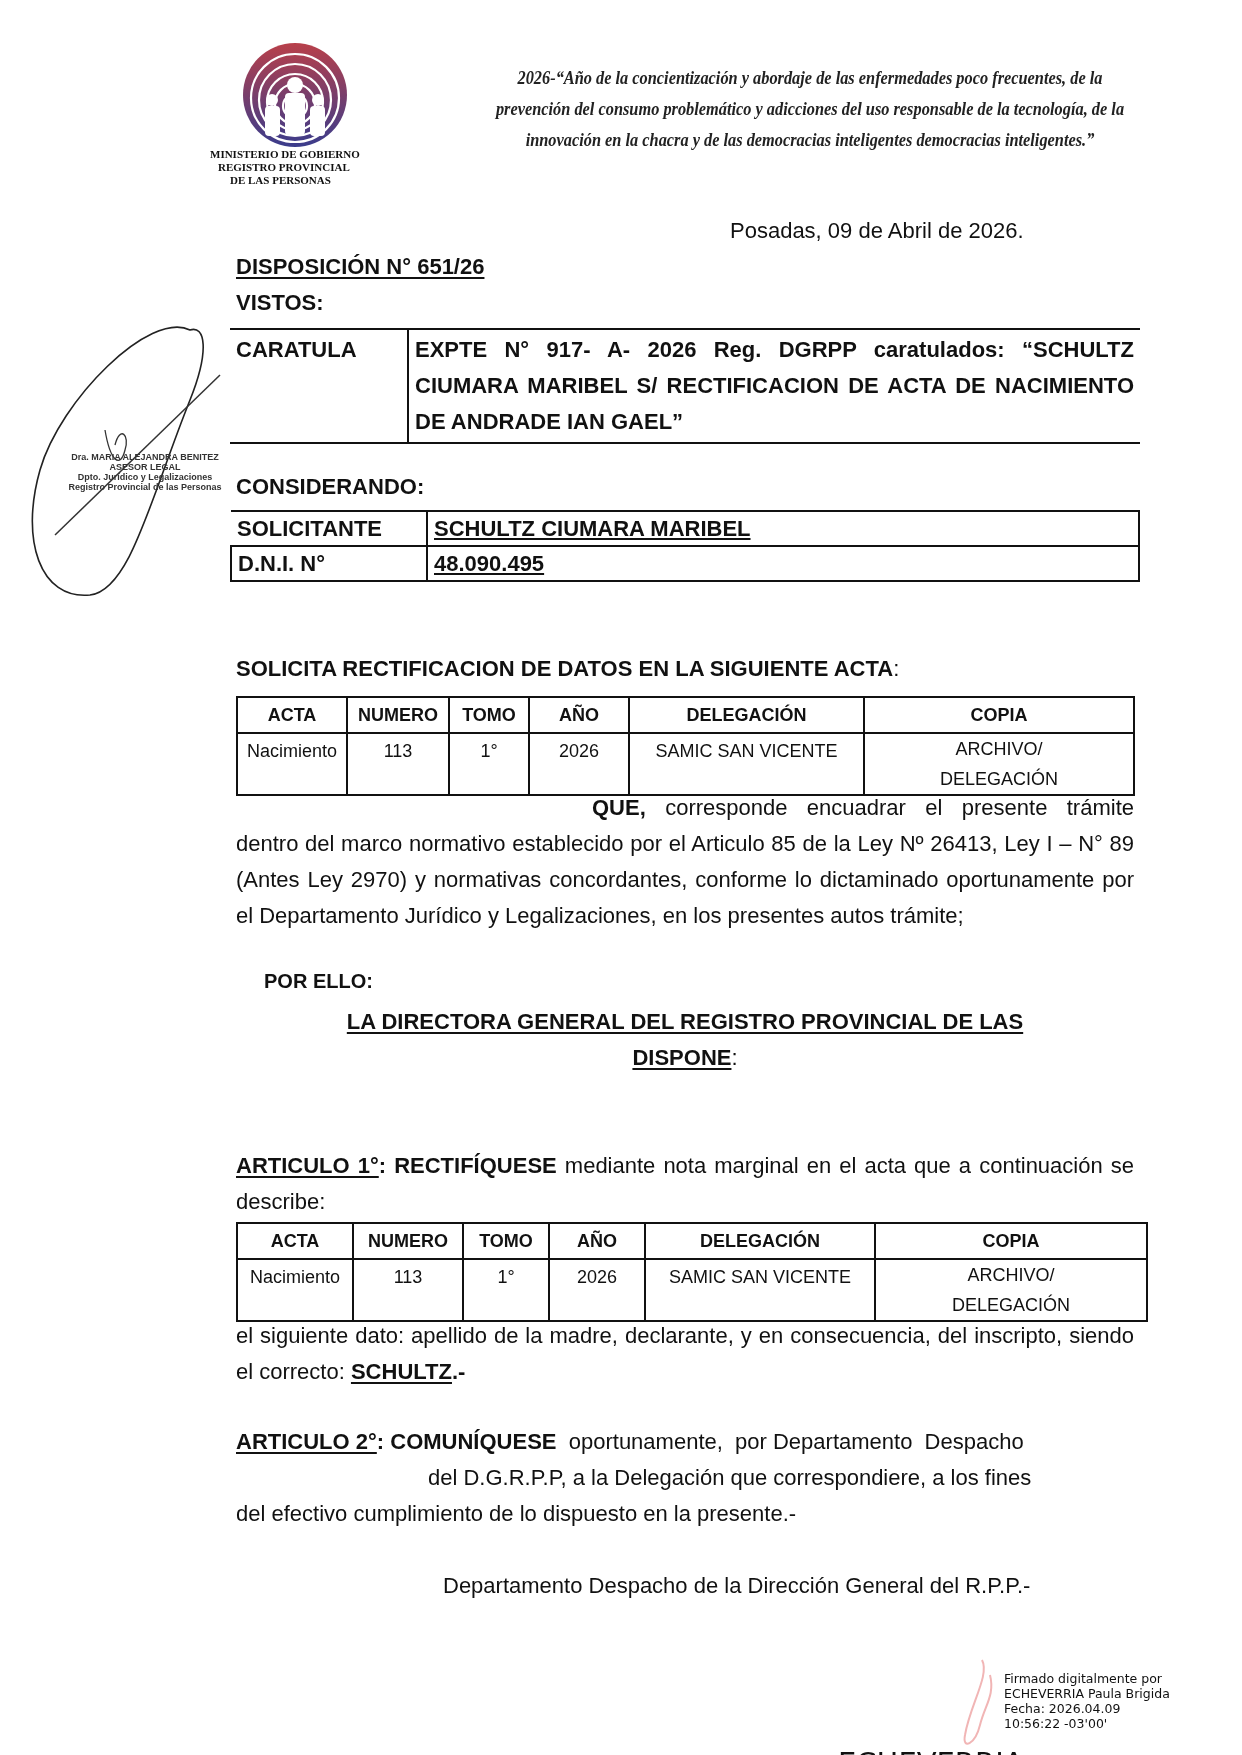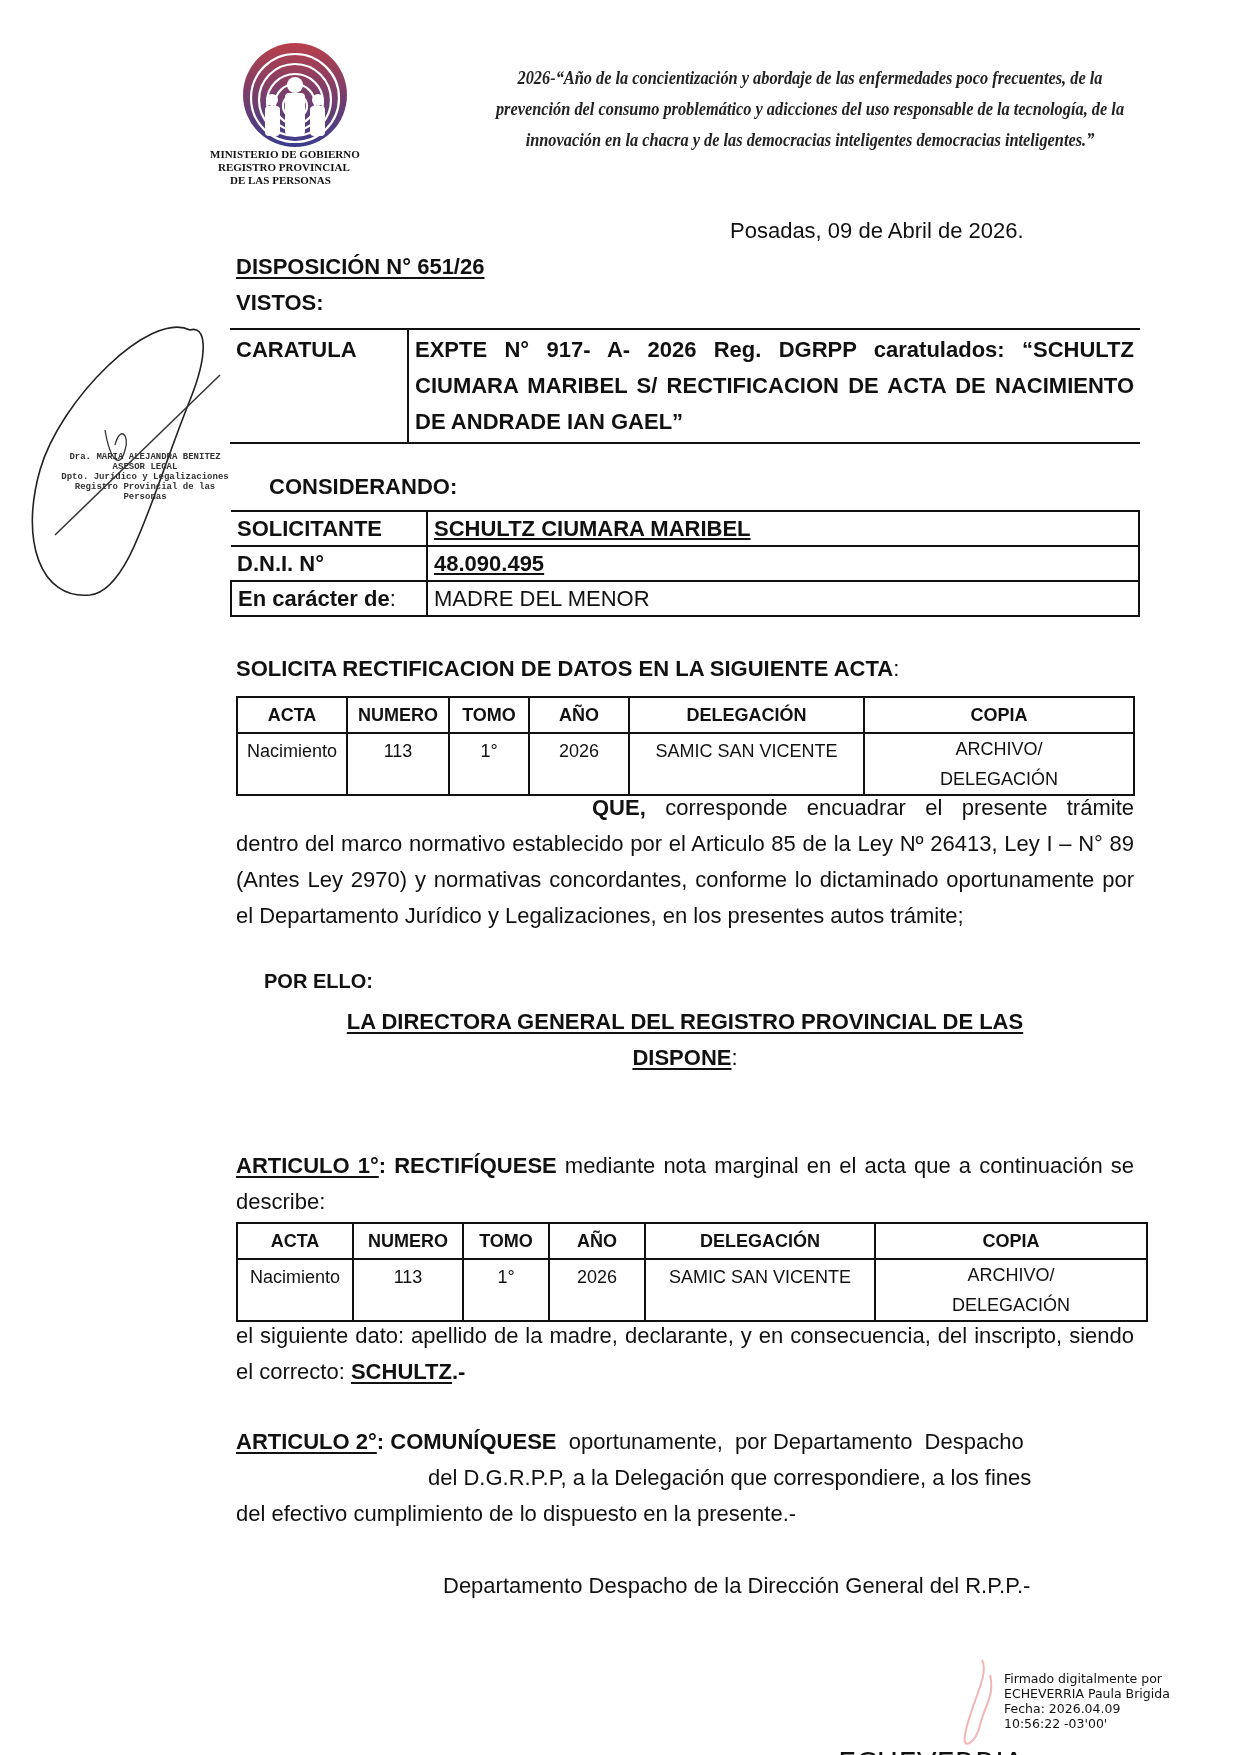--- a/index.html
+++ b/index.html
@@ -15,7 +15,7 @@
            transform:scaleX(0.86); transform-origin:center top; }
   .stamp { left:0; top:300px; width:230px; height:300px; }
   .stamp-text { left:60px; top:452px; width:170px; font-weight:bold; font-size:9px; line-height:10px;
-                text-align:center; color:#333;font-family:Liberation Mono, monospace; }
+                text-align:center; color:#333; }
   .b { font-weight:bold; }
   .u { text-decoration:underline; text-underline-offset:3px; }
   .date { left:730px; top:218px; font-size:22px; }

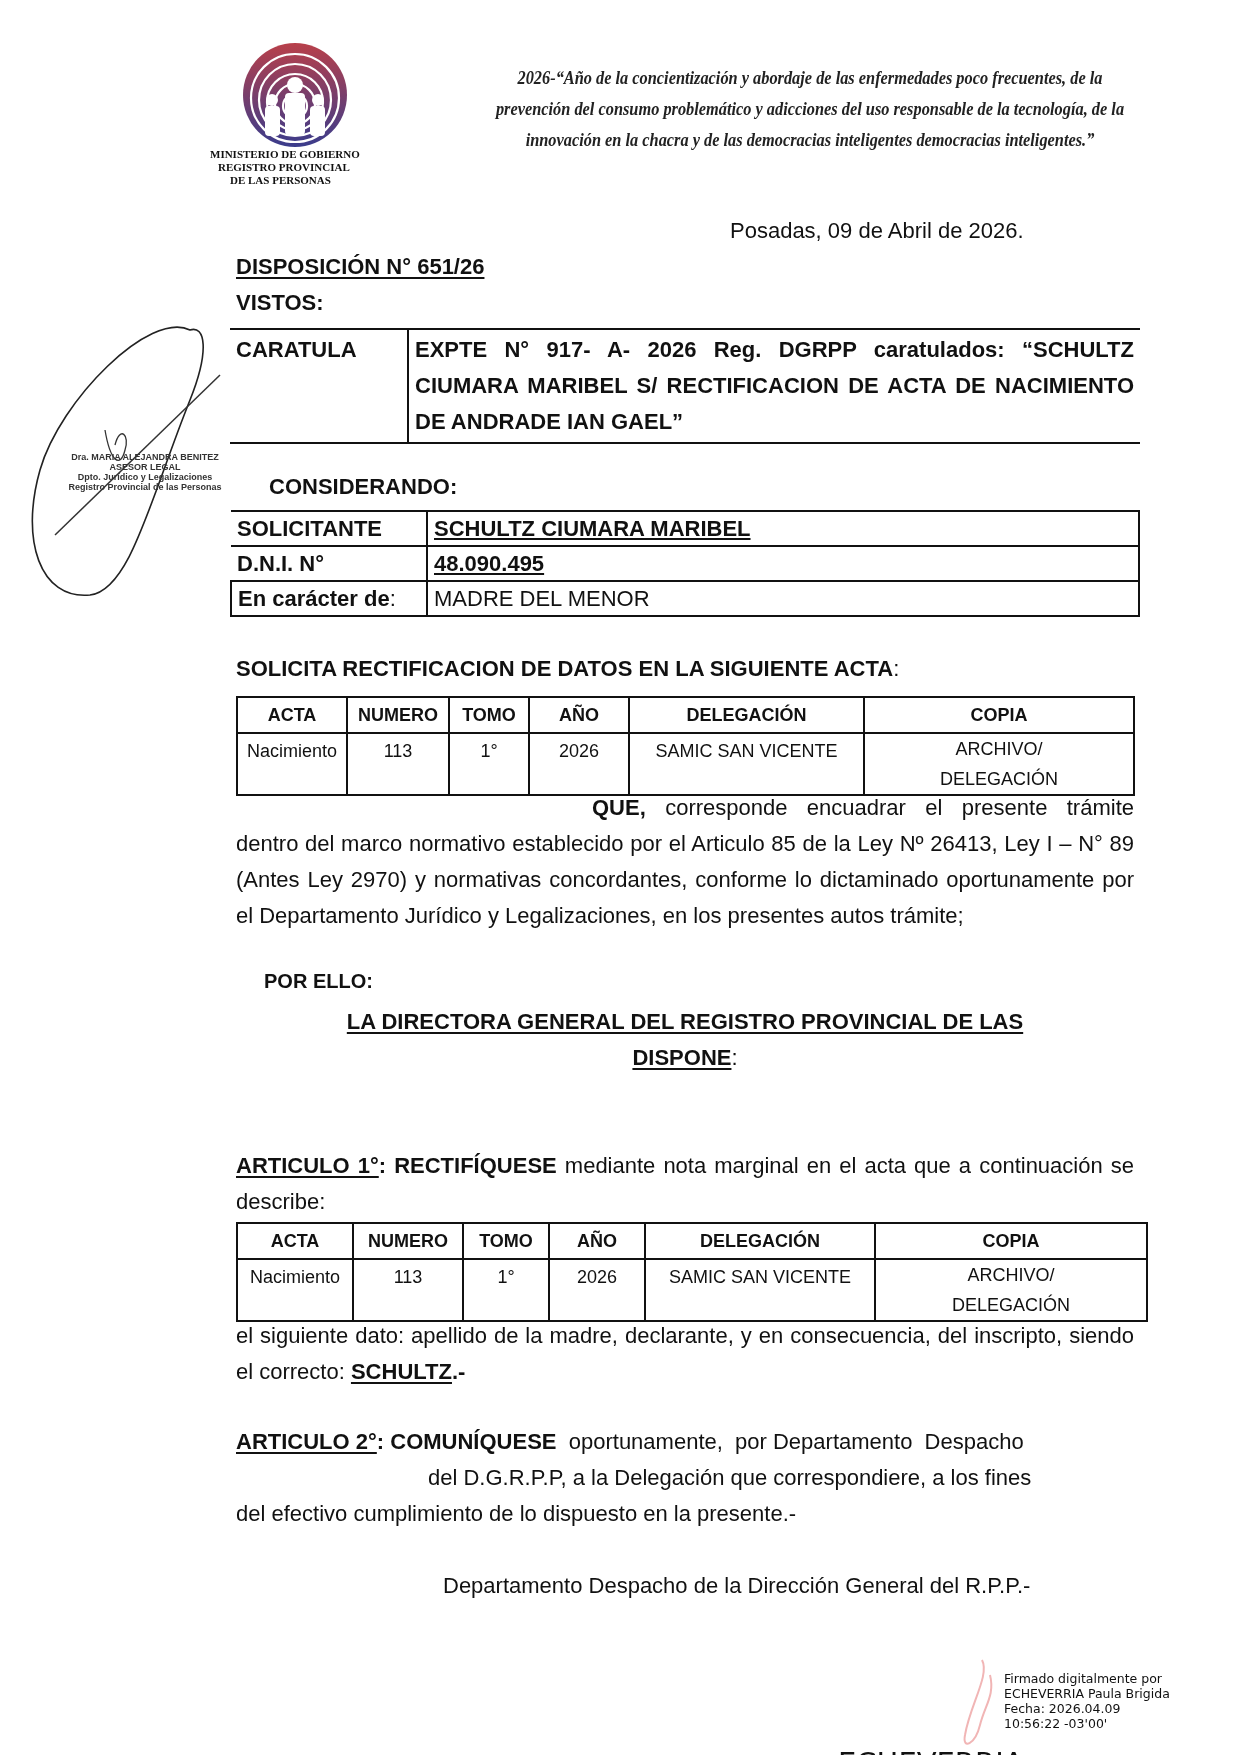--- a/index.html
+++ b/index.html
@@ -28,7 +28,7 @@
   .caratula td.k { width:165px; border-right:2px solid #111; }
   .caratula td.v { text-align:justify; text-align-last:left;margin-top:36px; }
 
-  .considerando { left:236px; top:474px; font-size:22px;margin-left:33px; }
+  .considerando { left:236px; top:474px; font-size:22px; }
   .sol { left:230px; top:510px; width:910px; font-size:22px; }
   .sol td { border:2px solid #111; padding:0 6px; height:33px; }
   .sol td.k { width:182px; font-weight:bold; }

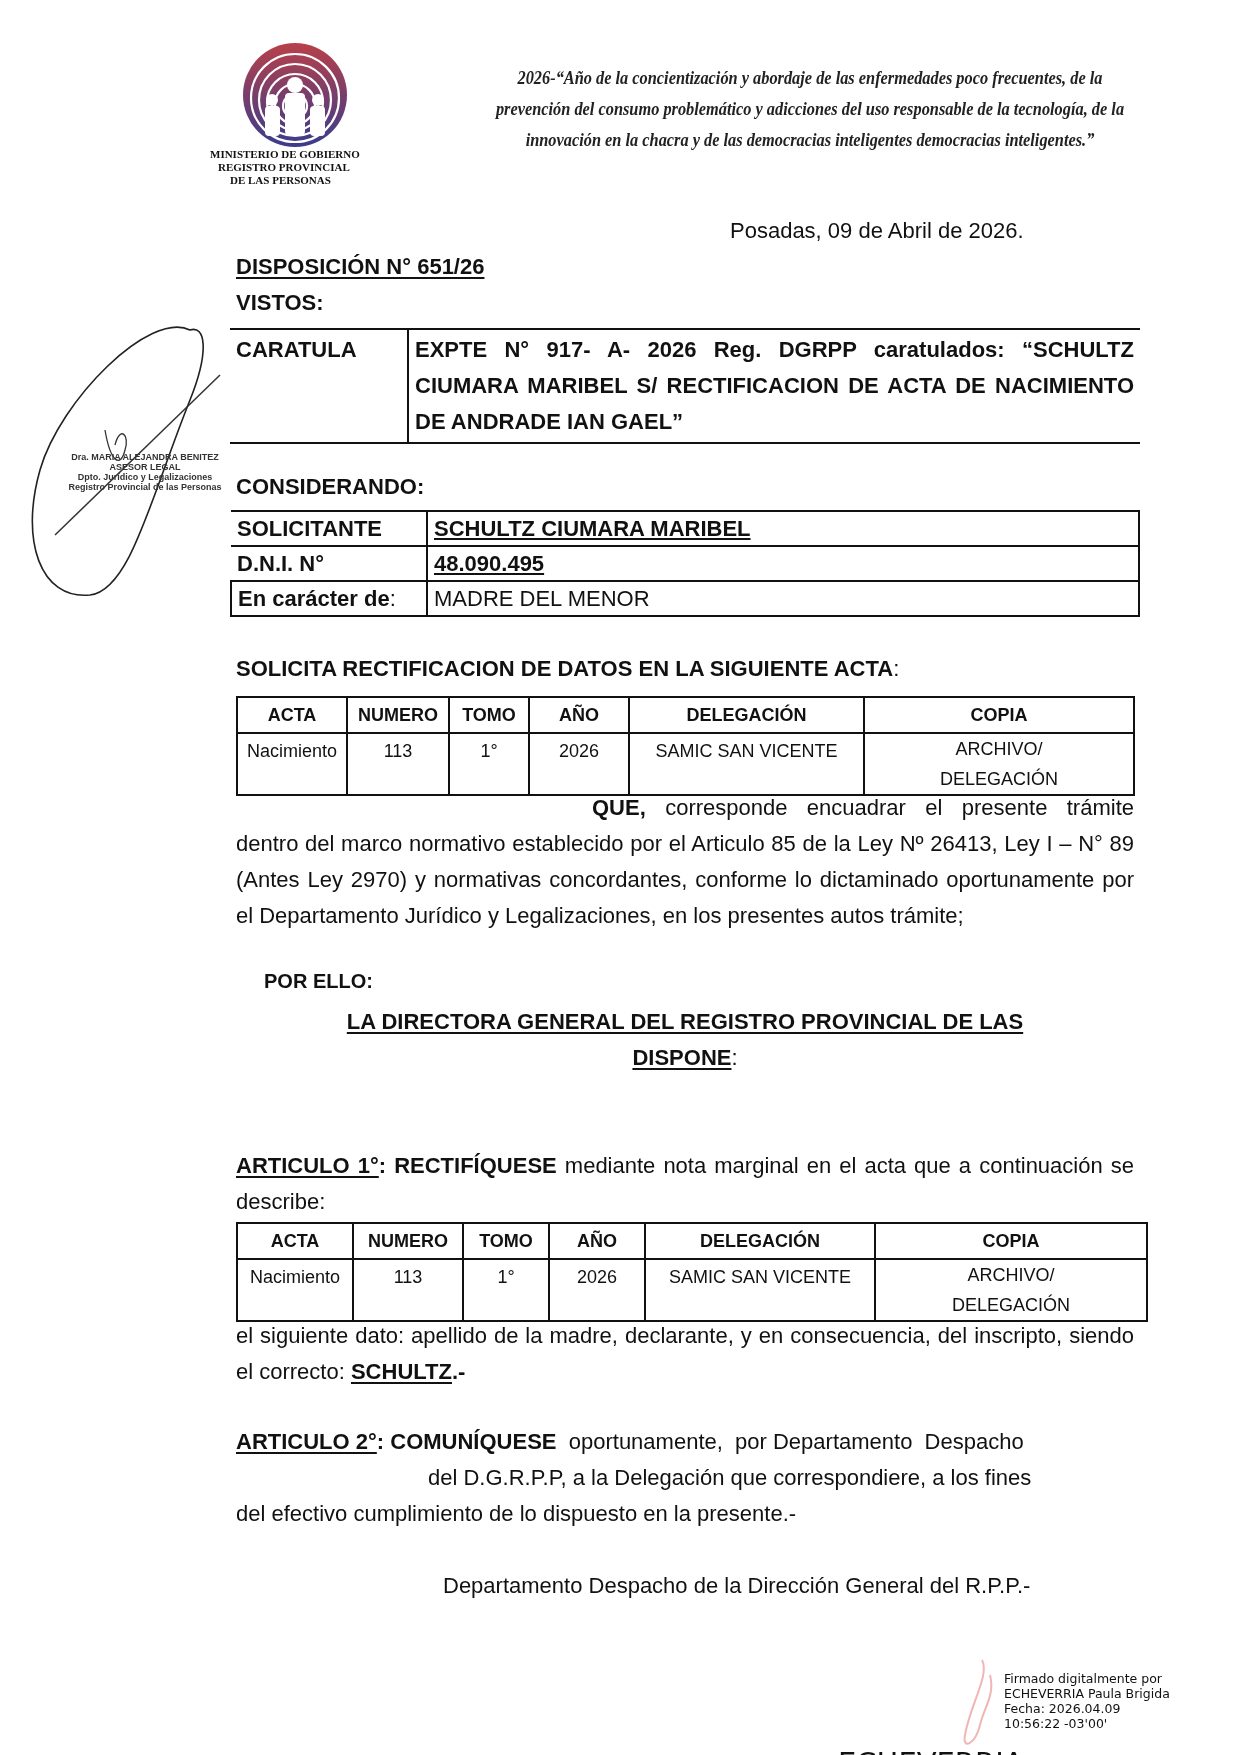--- a/index.html
+++ b/index.html
@@ -138,10 +138,6 @@
     <td class="k">D.N.I. N°</td>
     <td class="v">48.090.495</td>
   </tr>
-  <tr>
-    <td class="k"><span>En carácter de</span><span style="font-weight:normal">:</span></td>
-    <td>MADRE DEL MENOR</td>
-  </tr>
 </tbody>
   </table>
 

